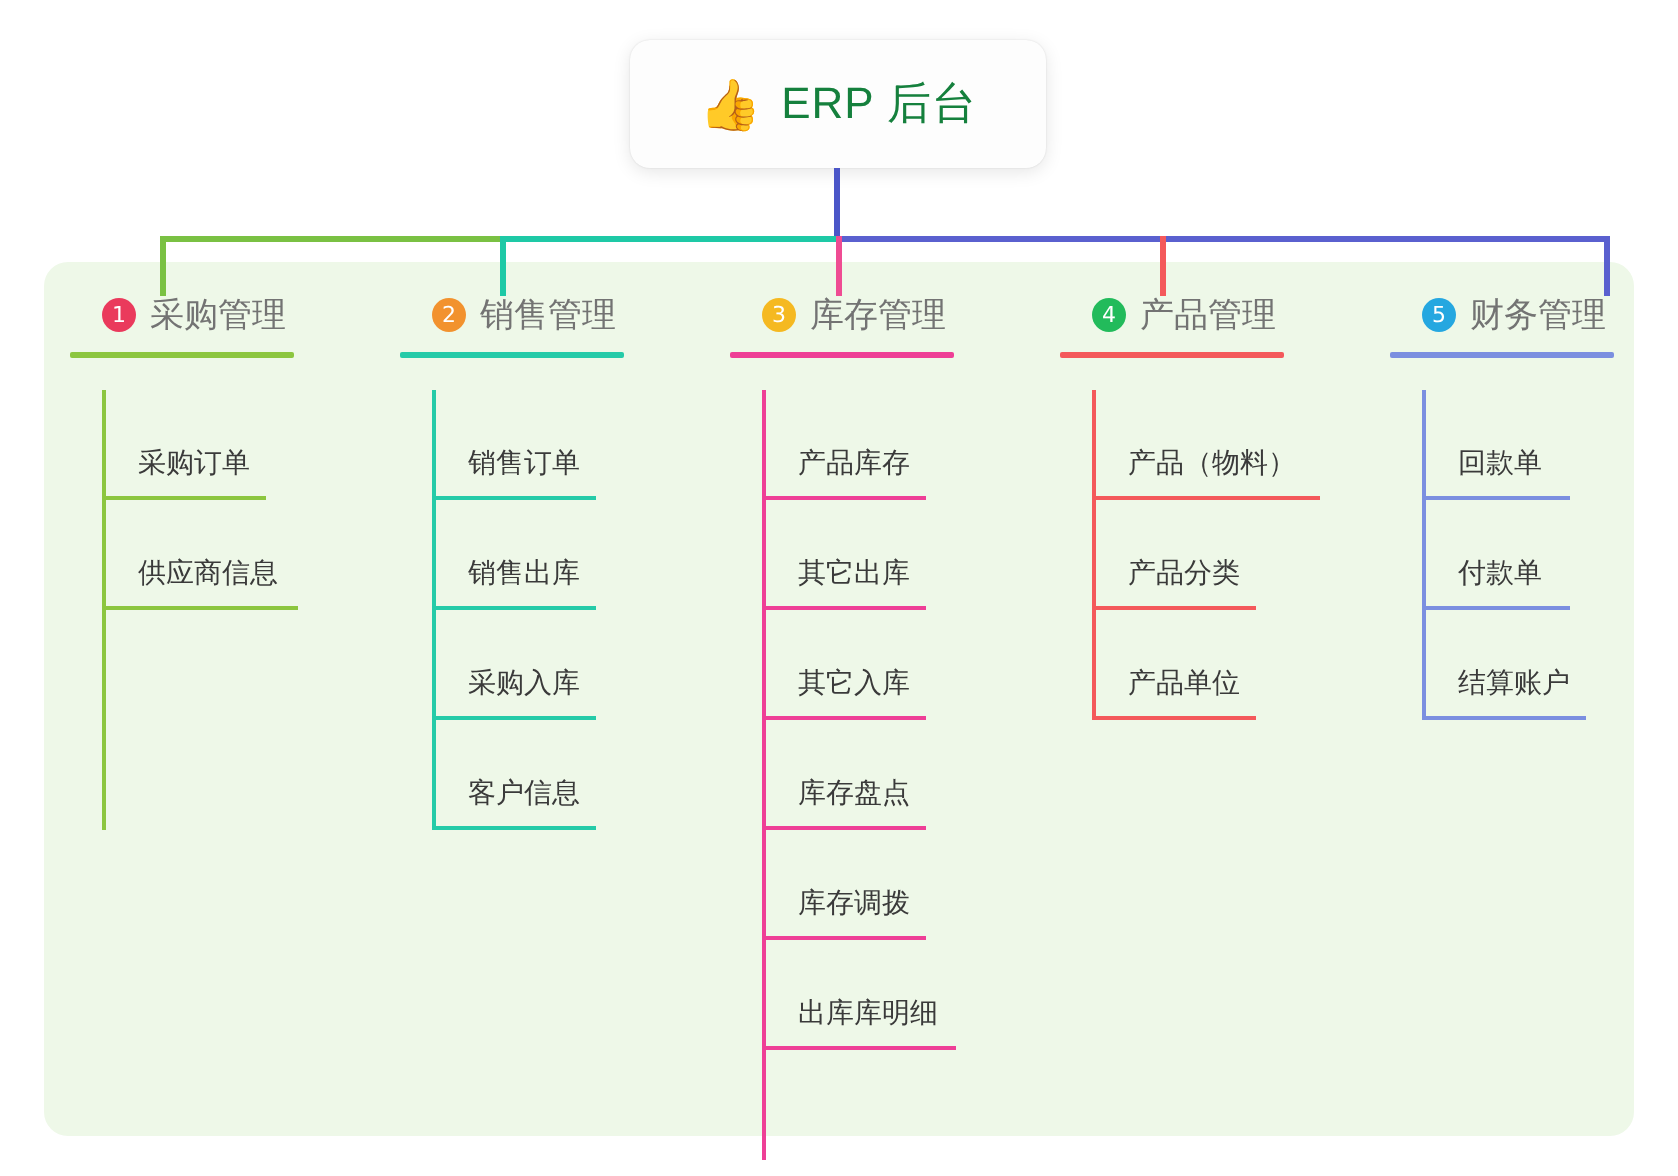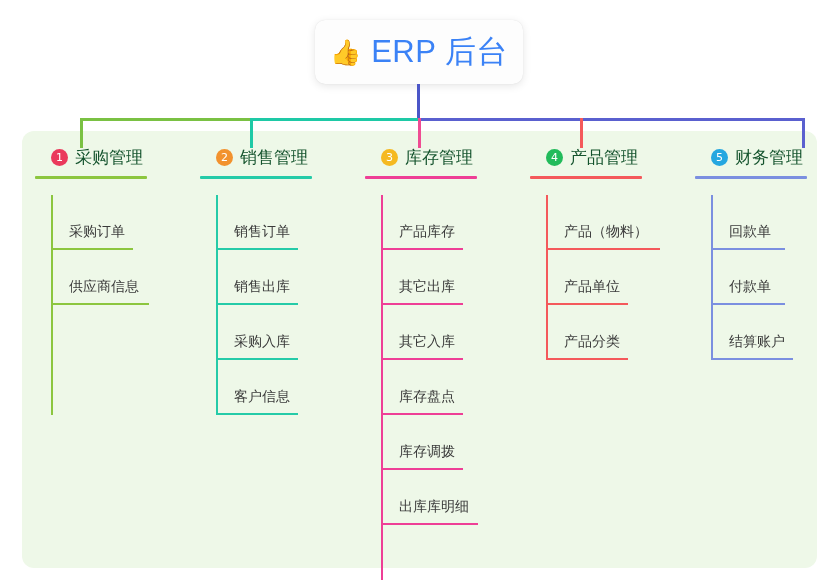--- a/index.html
+++ b/index.html
@@ -38,8 +38,8 @@
     font-family: "DejaVu Sans", sans-serif;
   }
   #root-node .root-title {
-    font-size: 31px;
-    color: #3b82f6;
+    font-size: 22px;
+    color: #15803d;
     letter-spacing: 0.5px;
     white-space: nowrap;
   }

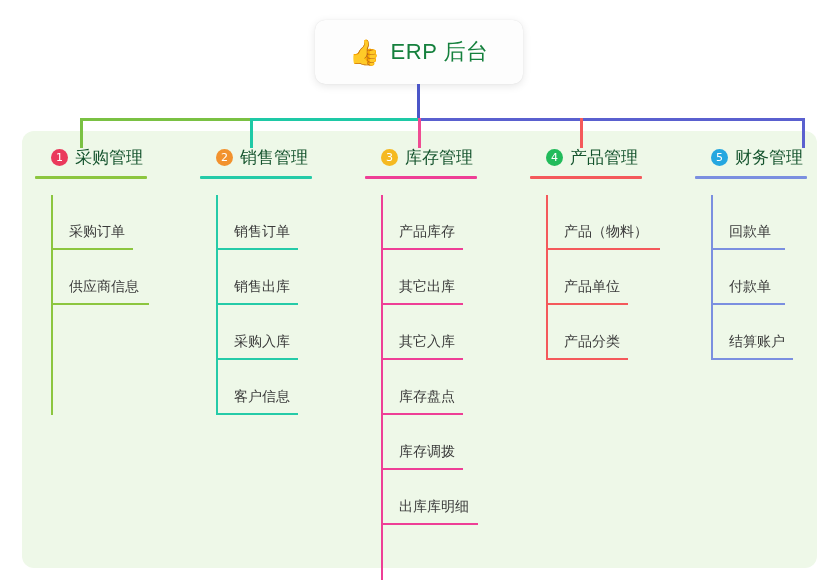--- a/index.html
+++ b/index.html
@@ -86,7 +86,7 @@
   }
   .col-title {
     font-size: 17px;
-    color: #14532d;
+    color: #737373;
     white-space: nowrap;
   }
   .head-rule {

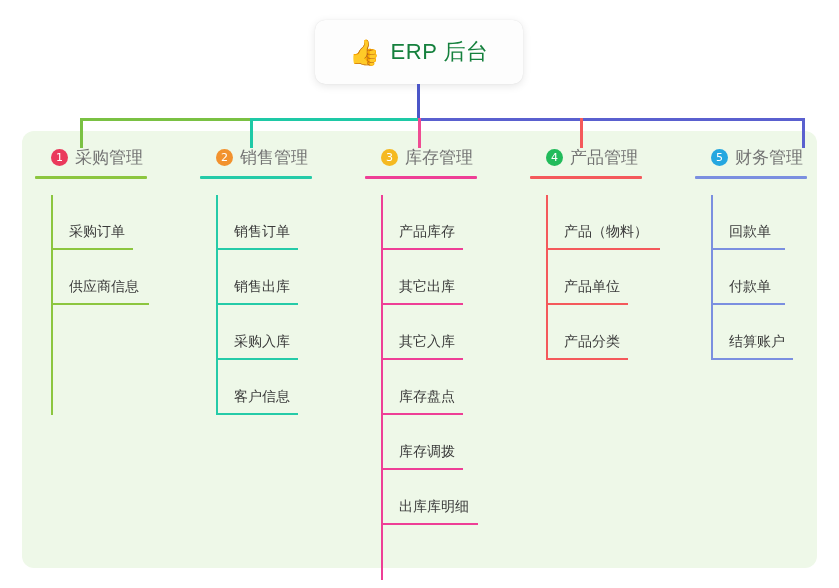--- a/index.html
+++ b/index.html
@@ -237,13 +237,13 @@
           <div class="leaf-rule" style="width: 114px; background: rgb(244, 89, 91);"></div>
         </div>
         <div class="leaf">
+          <span class="leaf-label">产品分类</span>
+          <div class="leaf-rule" style="width: 82px; background: rgb(244, 89, 91);"></div>
+        </div>
+        <div class="leaf">
           <span class="leaf-label">产品单位</span>
           <div class="leaf-rule" style="width: 82px; background: rgb(244, 89, 91);"></div>
         </div>
-        <div class="leaf">
-          <span class="leaf-label">产品分类</span>
-          <div class="leaf-rule" style="width: 82px; background: rgb(244, 89, 91);"></div>
-        </div>
       </div>
     </div>
     <div class="column" style="left: 695px;">

